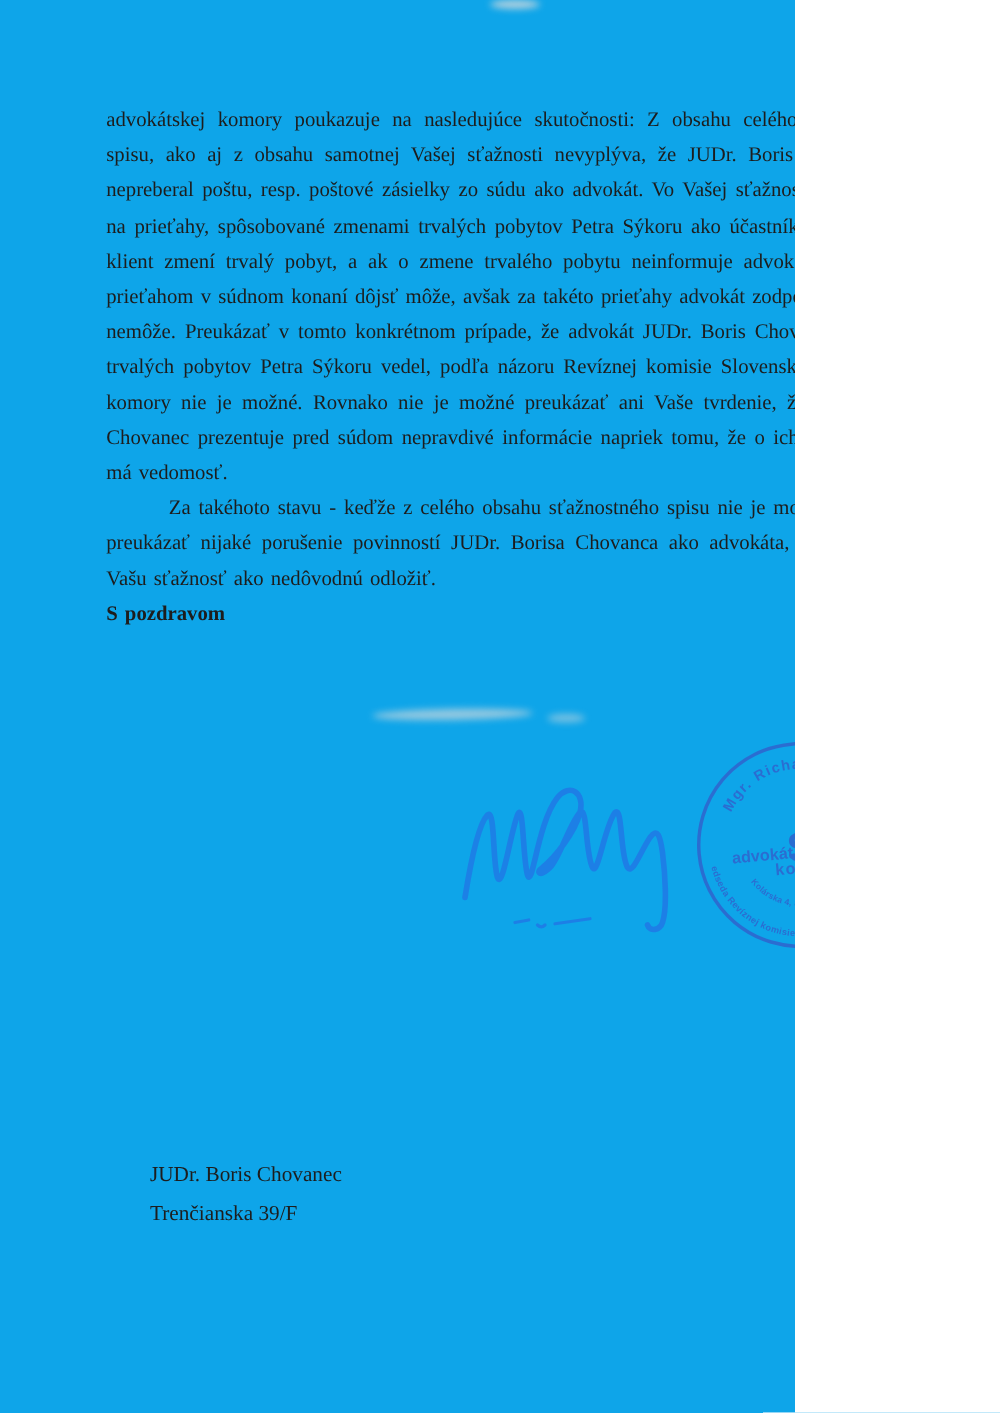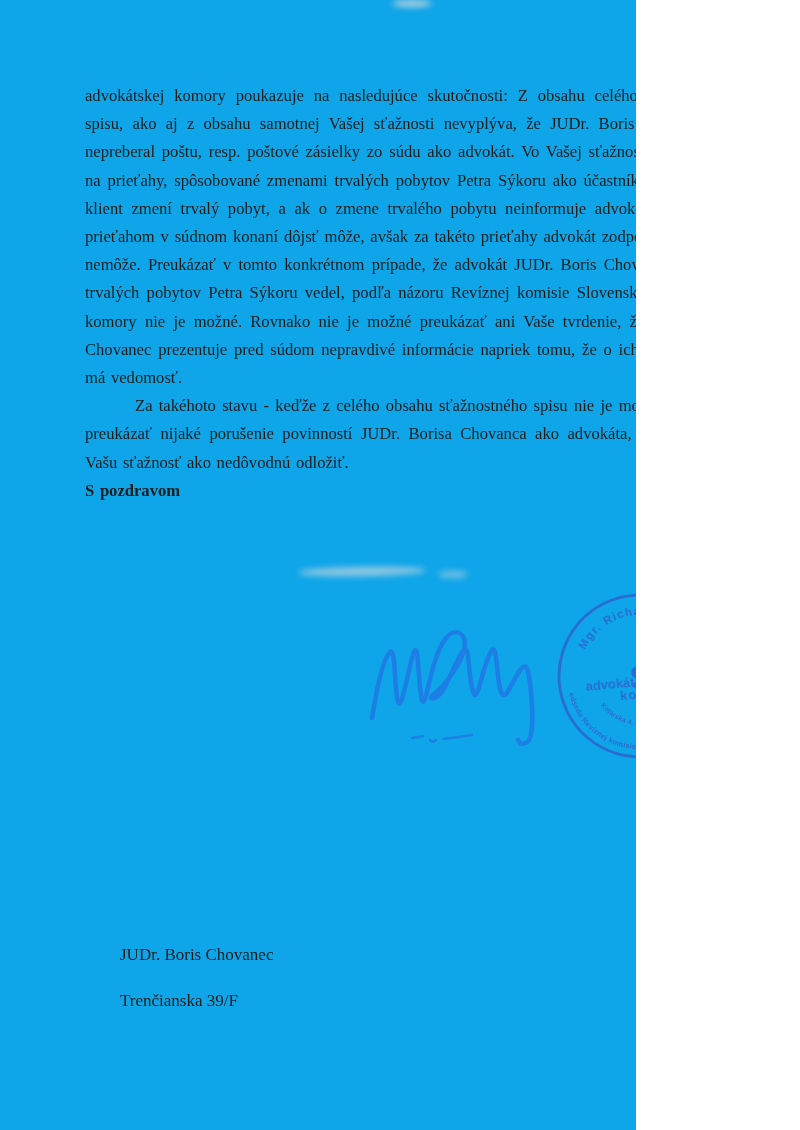--- a/index.html
+++ b/index.html
@@ -27,7 +27,7 @@
     font-size:17px;line-height:30px;
   }
   .cc-label{margin:0 0 2px 0;}
-  .cc-line{margin:16px 0 0 18px;white-space:pre-wrap;}
+  .cc-line{margin:1px 0 0 18px;white-space:pre-wrap;}
   .sig-svg{position:absolute;left:348px;top:598px;}
   .stamp-svg{position:absolute;left:548px;top:584px;}
   .smudge{position:absolute;background:#dcdcdc;border-radius:50%;filter:blur(3px);}

